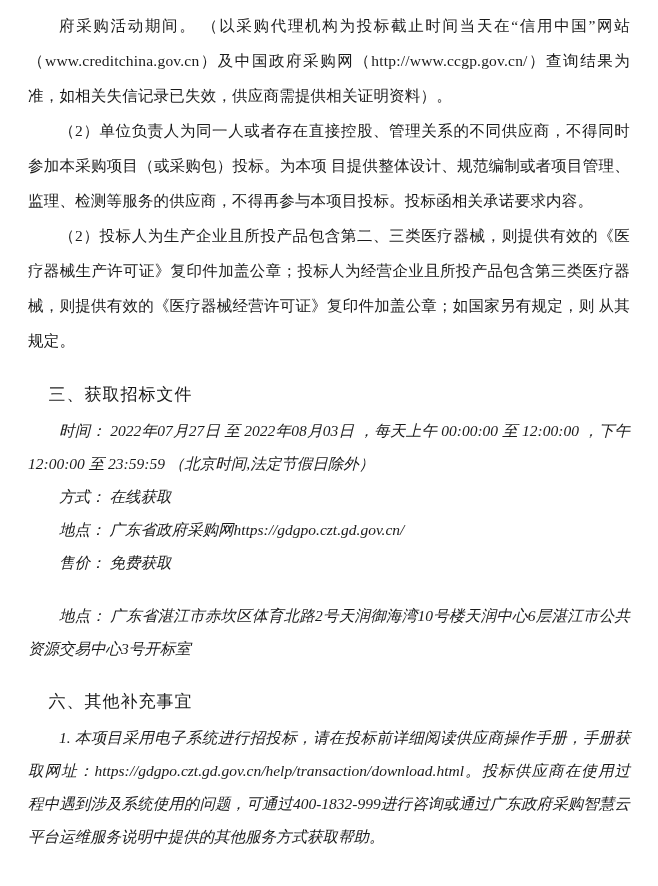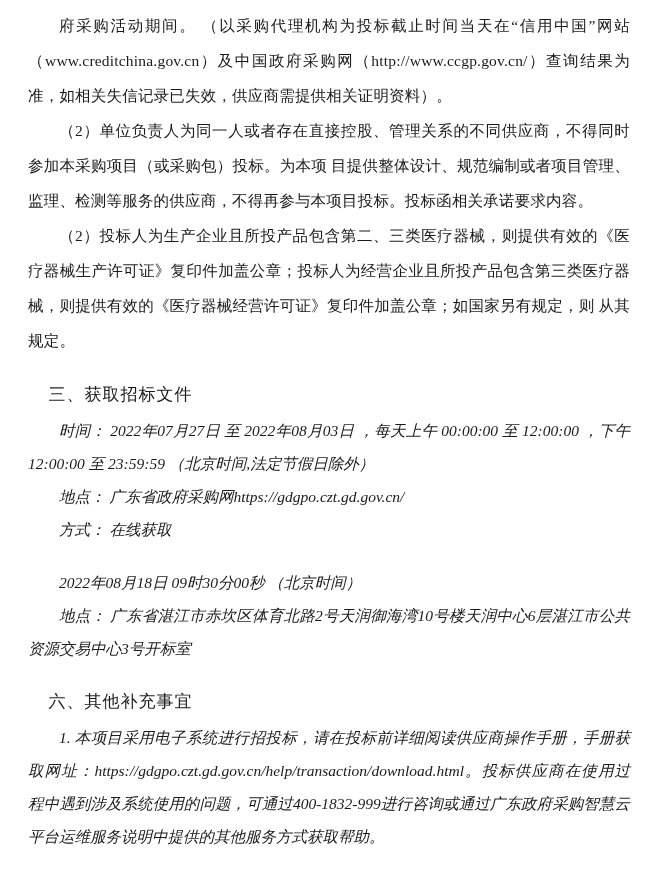--- a/index.html
+++ b/index.html
@@ -68,8 +68,8 @@
   <div class="sect">
     <h2 class="heading">三、获取招标文件</h2>
     <p class="sub">时间： 2022年07月27日 至 2022年08月03日 ，每天上午 00:00:00 至 12:00:00 ，下午 12:00:00 至 23:59:59 （北京时间,法定节假日除外）</p>
+    <p class="sub">方式： 在线获取</p>
     <p class="sub">地点： 广东省政府采购网https://gdgpo.czt.gd.gov.cn/</p>
-    <p class="sub">方式： 在线获取</p>
   </div>
 
   <div class="sect">

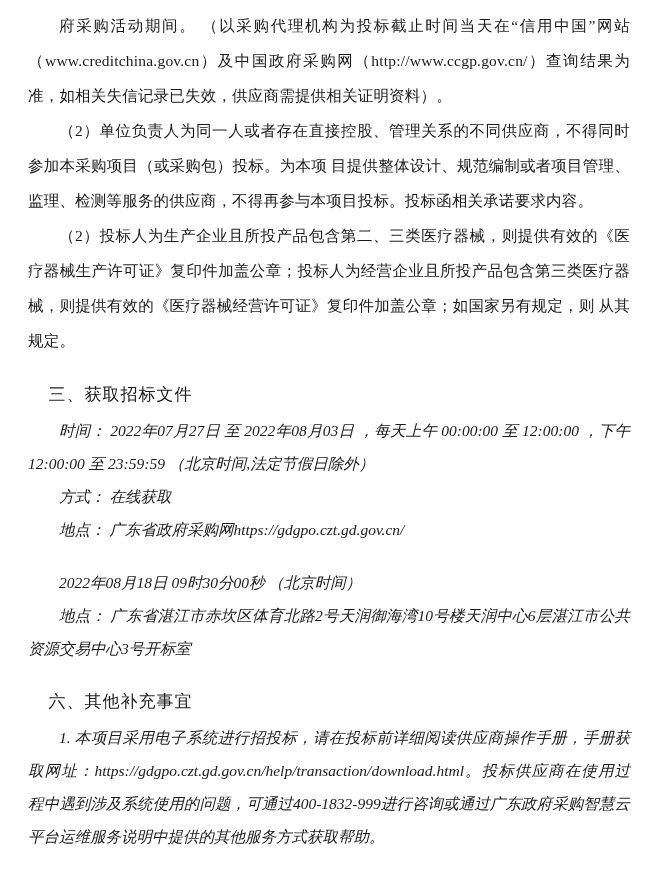--- a/index.html
+++ b/index.html
@@ -70,6 +70,7 @@
     <p class="sub">时间： 2022年07月27日 至 2022年08月03日 ，每天上午 00:00:00 至 12:00:00 ，下午 12:00:00 至 23:59:59 （北京时间,法定节假日除外）</p>
     <p class="sub">方式： 在线获取</p>
     <p class="sub">地点： 广东省政府采购网https://gdgpo.czt.gd.gov.cn/</p>
+    <p class="sub">售价： 免费获取</p>
   </div>
 
   <div class="sect">

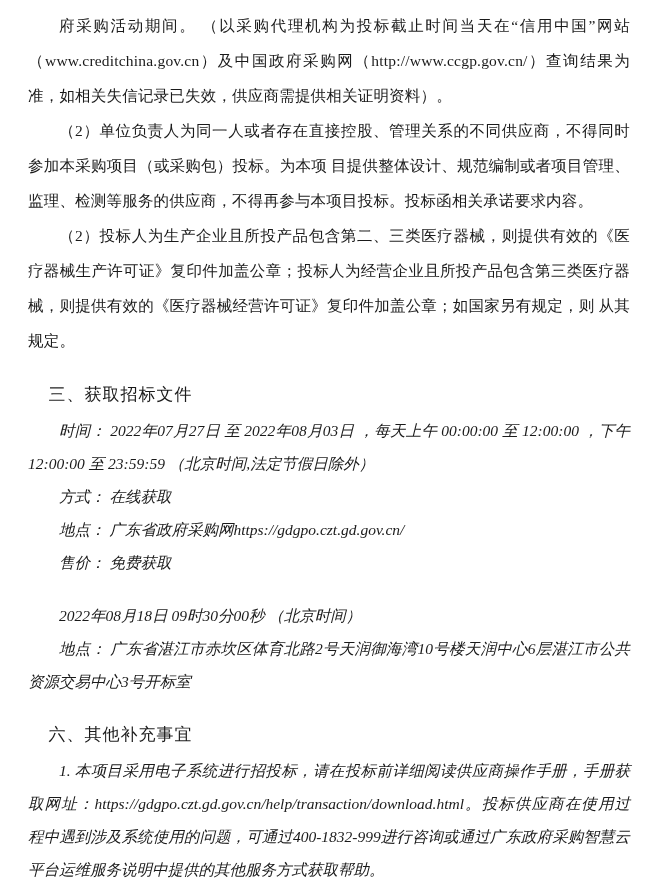--- a/index.html
+++ b/index.html
@@ -74,7 +74,6 @@
   </div>
 
   <div class="sect">
-    <p class="sub">2022年08月18日 09时30分00秒 （北京时间）</p>
     <p class="sub">地点： 广东省湛江市赤坎区体育北路2号天润御海湾10号楼天润中心6层湛江市公共资源交易中心3号开标室</p>
   </div>
 

